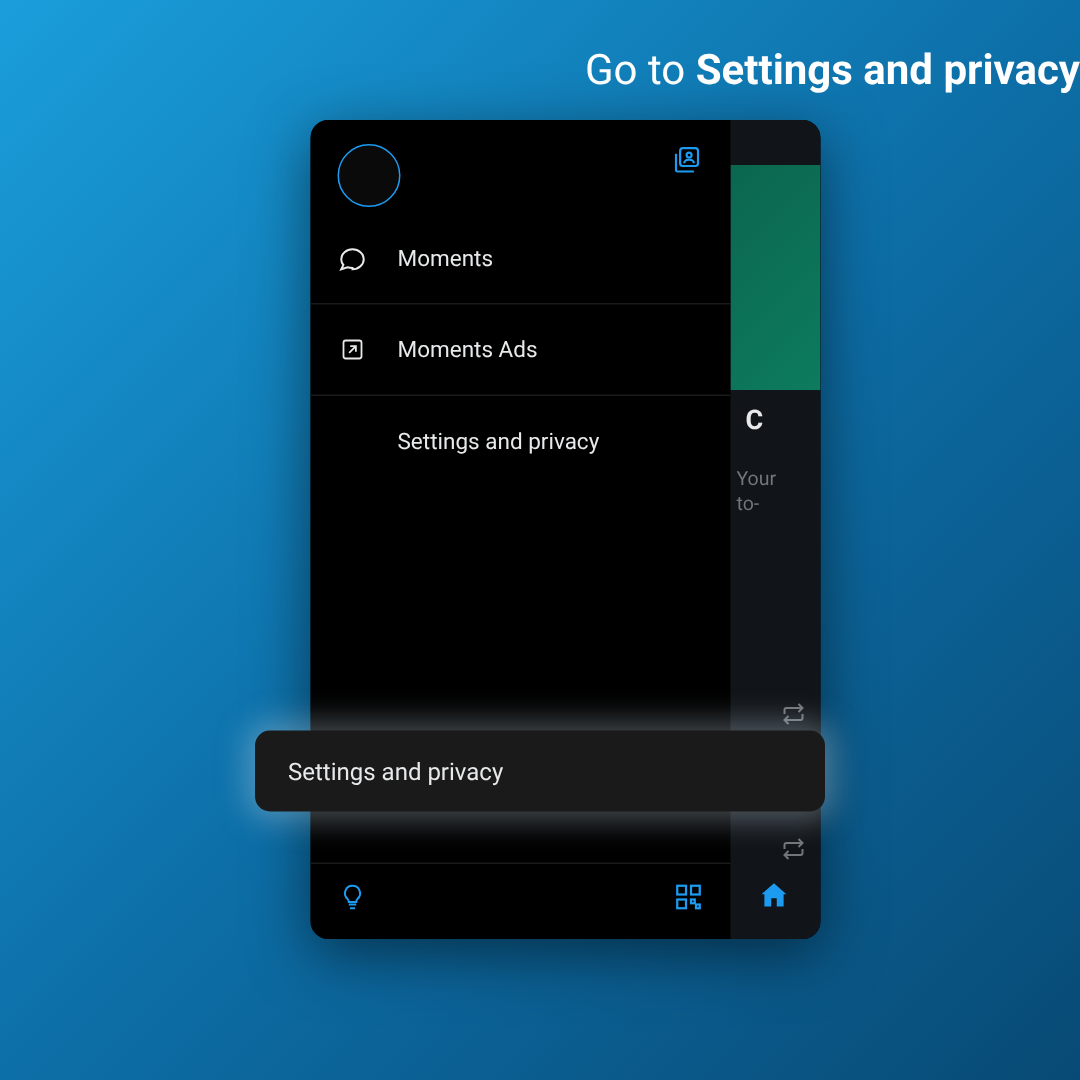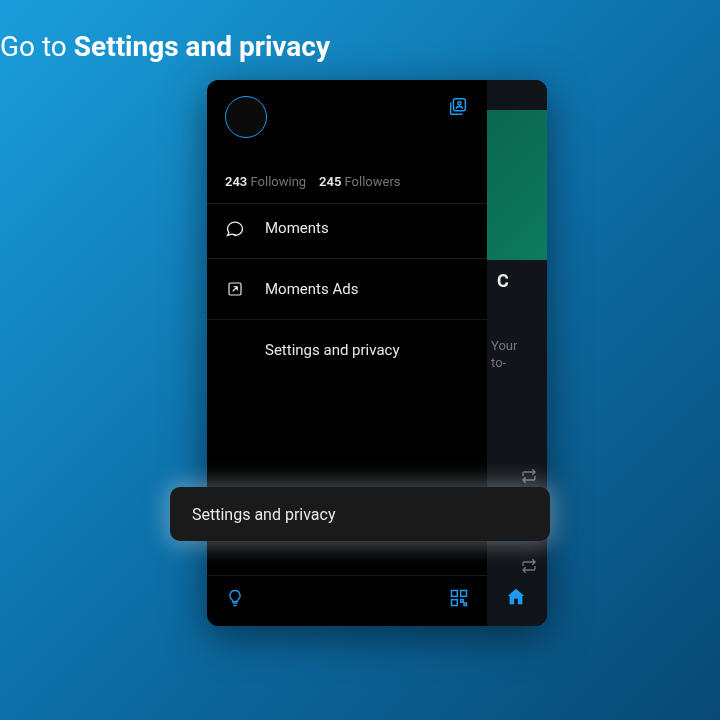--- a/index.html
+++ b/index.html
@@ -12,7 +12,7 @@
     position: relative;
   }
   .headline {
-    text-align: left;
+    text-align: right;
     color: #fff;
     font-size: 28px;
     padding-top: 30px;

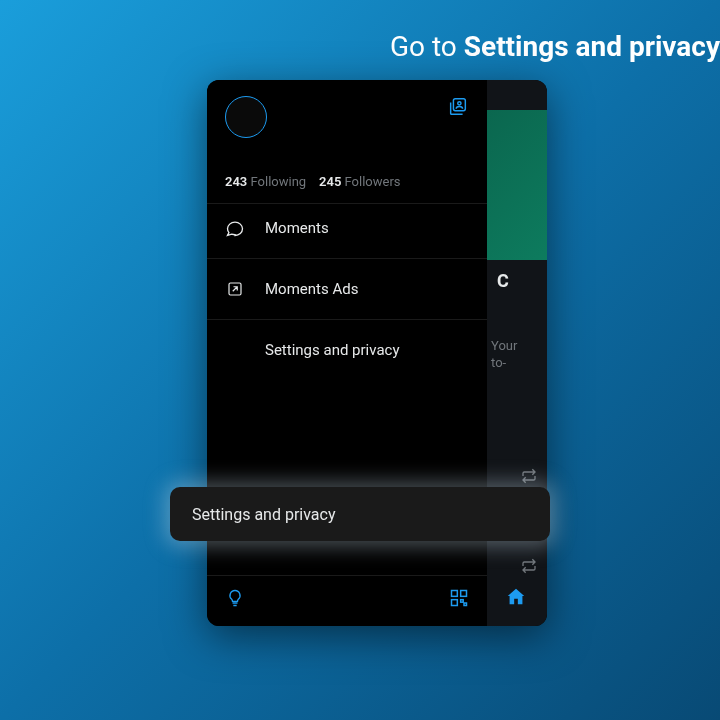--- a/index.html
+++ b/index.html
@@ -173,13 +173,6 @@
       </div>
     </div>
 
-    <div class="stats">
-      <span class="num">243</span>
-      <span>Following</span>
-      &nbsp;&nbsp;
-      <span class="num">245</span>
-      <span>Followers</span>
-    </div>
 
     <div class="menu">
       <div class="menu-item">

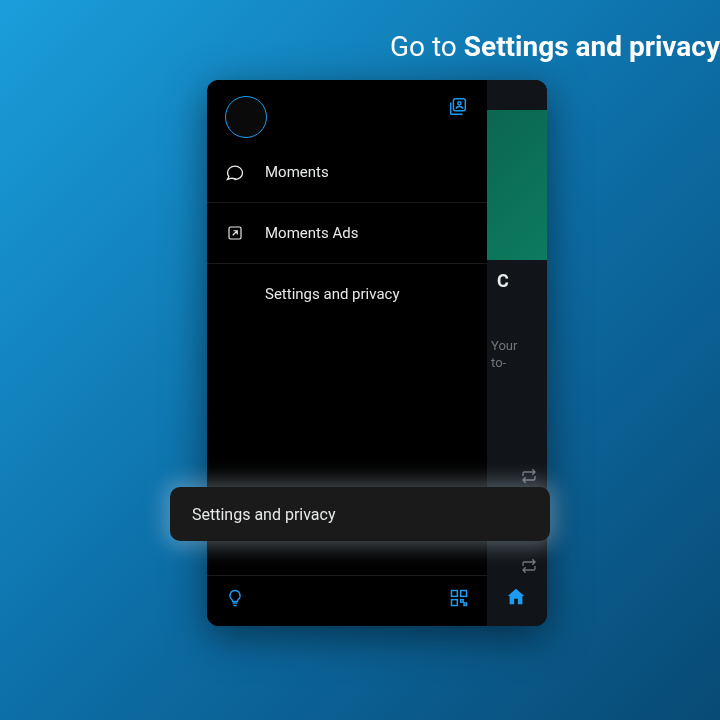--- a/index.html
+++ b/index.html
@@ -121,7 +121,6 @@
     color: #71767b;
     font-size: 13px;
     line-height: 1.3;
-    margin-top: 26px;
   }
   .peek-home {
     position: absolute;

